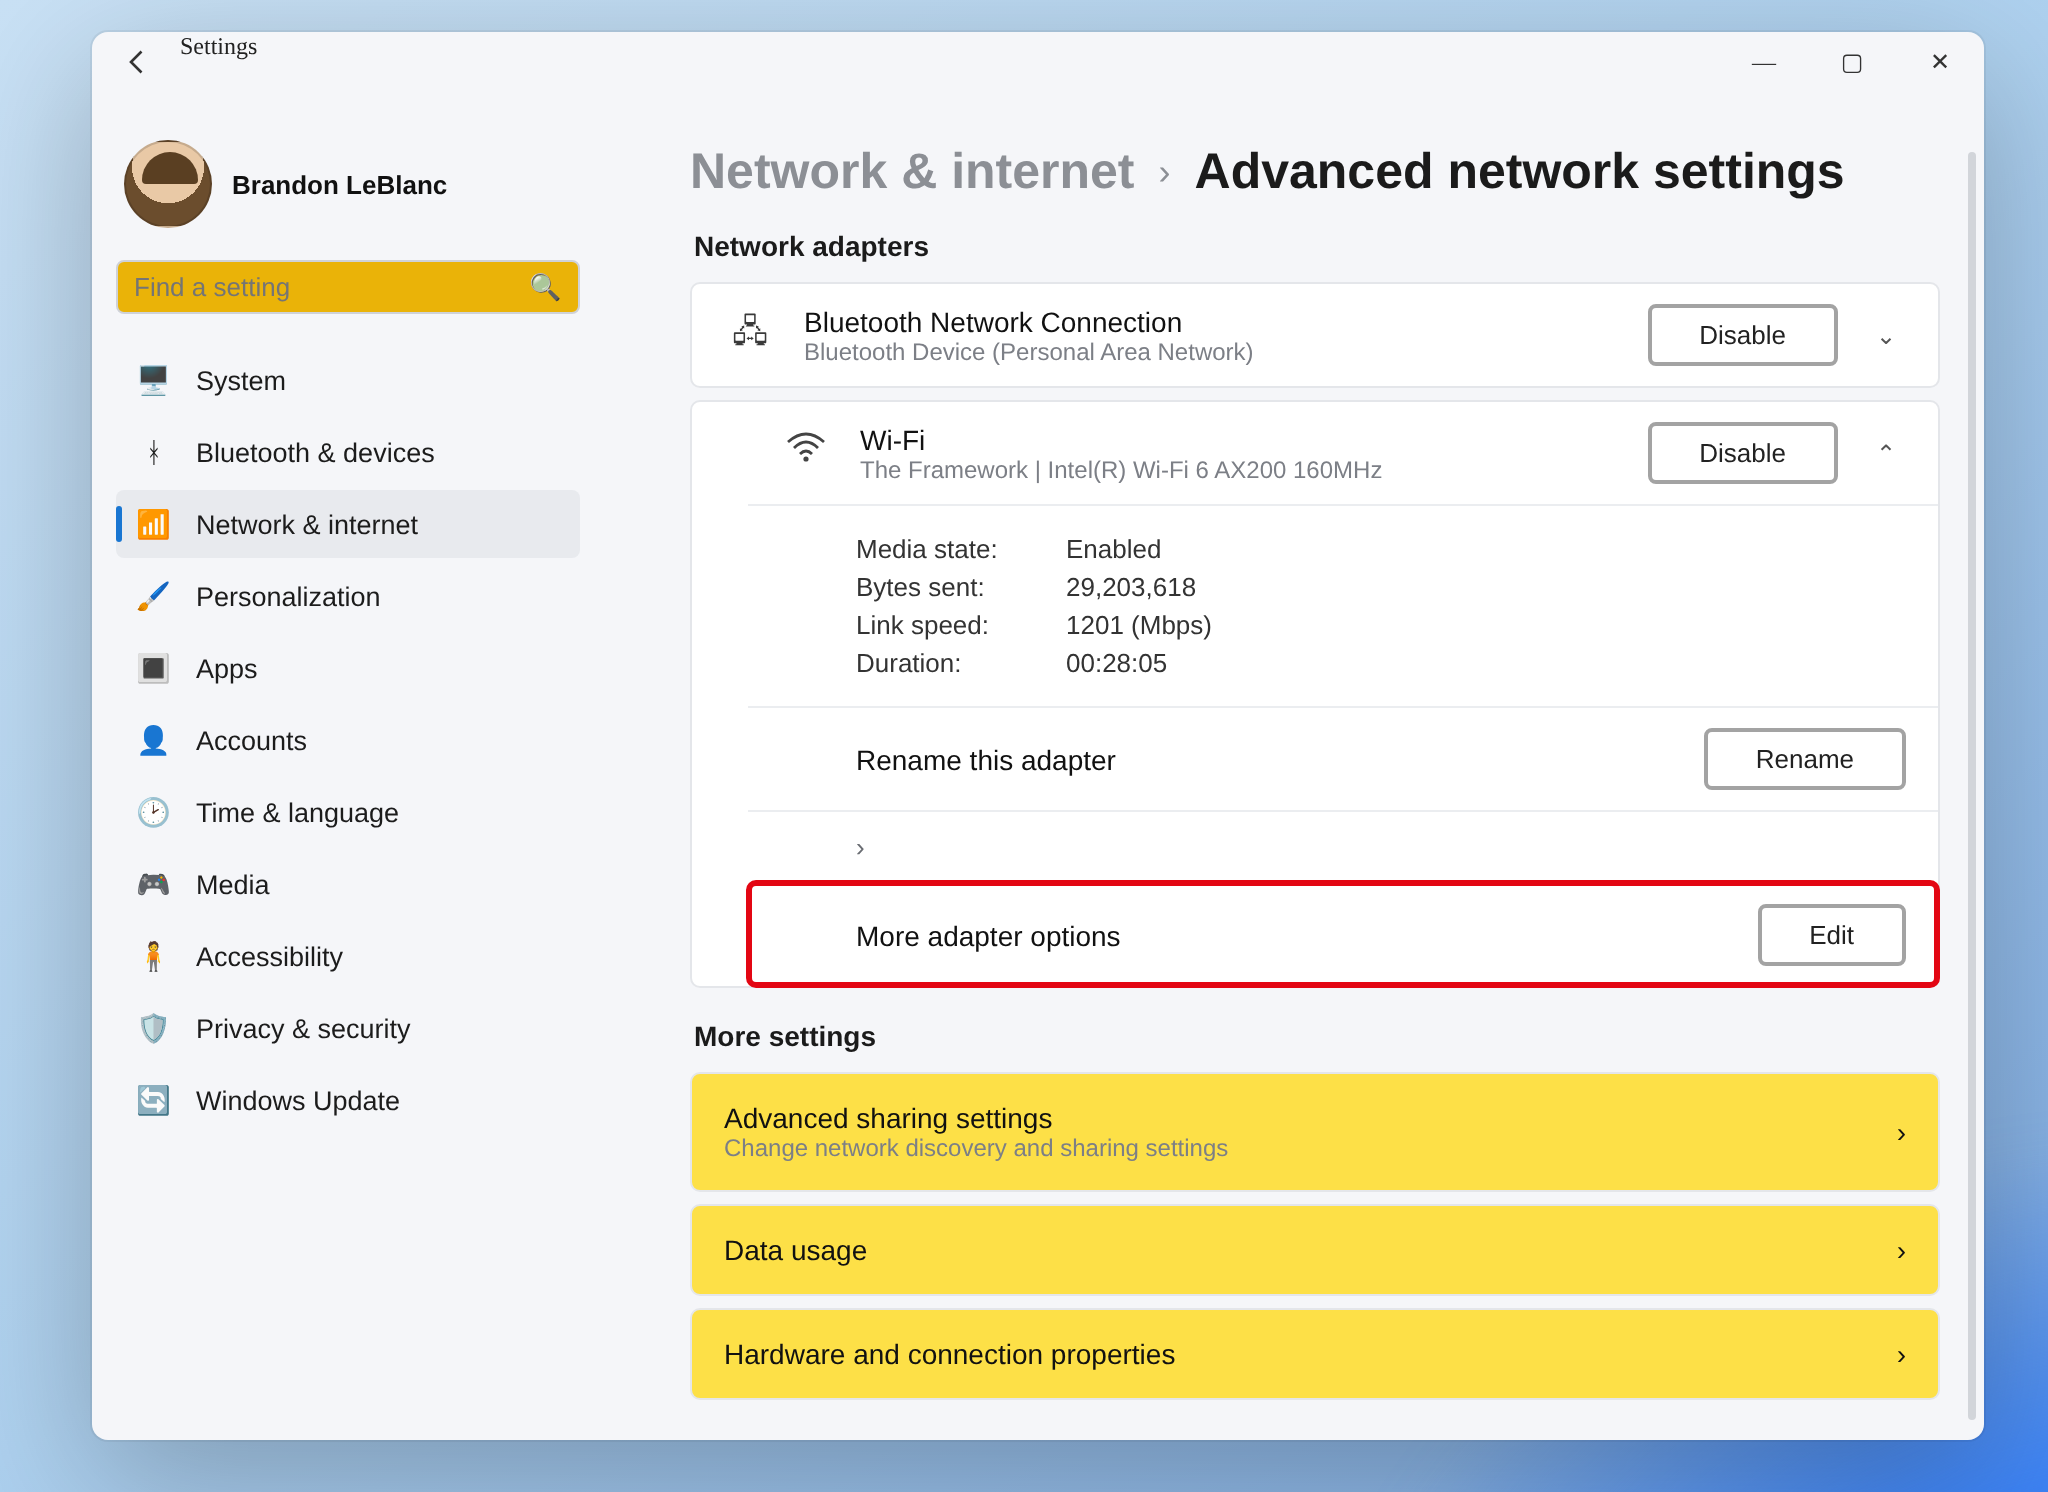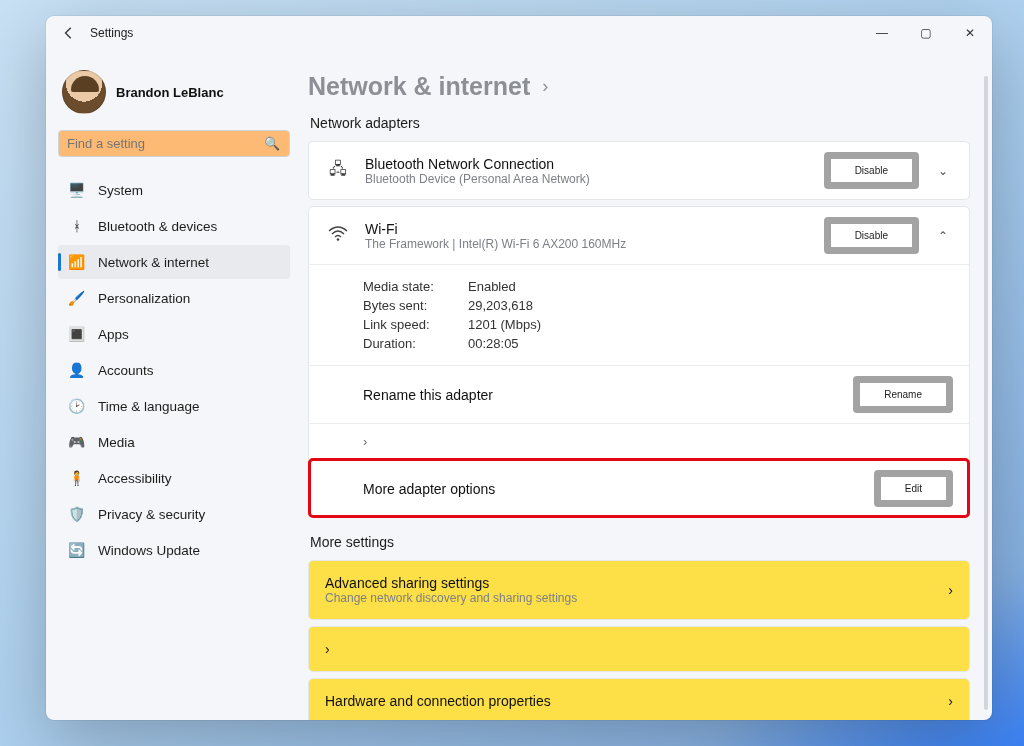--- a/index.html
+++ b/index.html
@@ -32,8 +32,8 @@
   .titlebar {
     height: 34px;
     display: flex;
-    align-items: center;
     padding-left: 8px;
+    font-family: Liberation Serif, serif;
   }
   .titlebar .back {
     width: 30px; height: 30px; display:flex; align-items:center; justify-content:center;

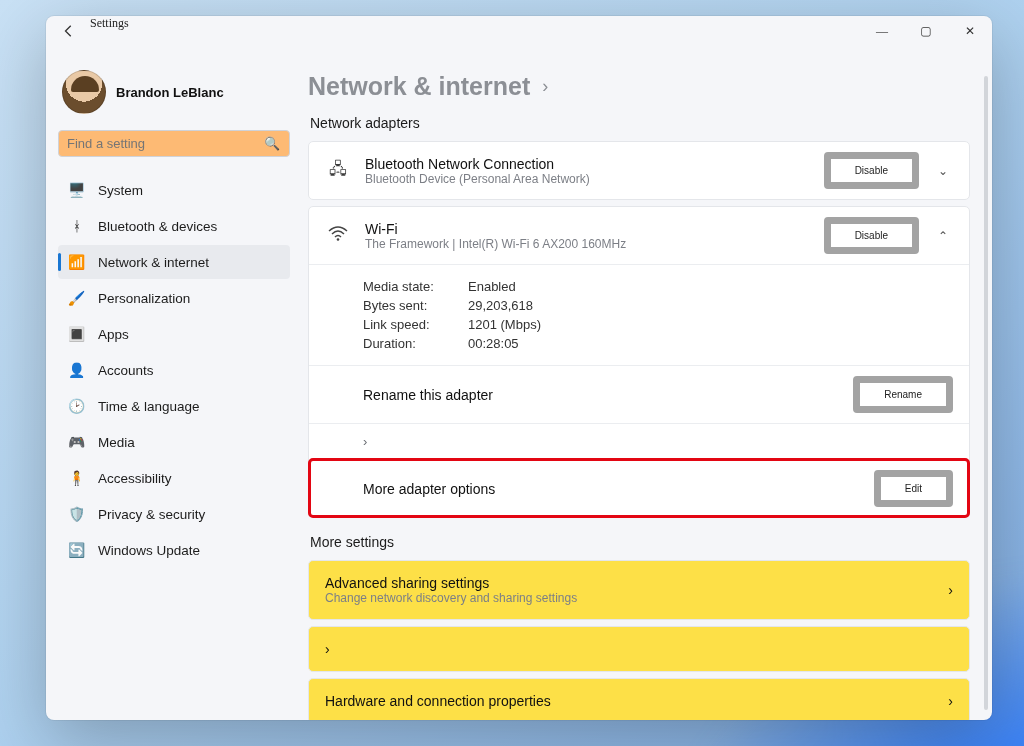--- a/index.html
+++ b/index.html
@@ -42,7 +42,7 @@
   .titlebar .app-title { font-size: 12px; color:#222; margin-left: 6px;}
   .win-controls { margin-left: auto; display:flex; }
   .win-btn { width: 44px; height: 30px; display:flex; align-items:center; justify-content:center; color:#333; font-size:12px;}
-  .body { display:flex; flex:1; overflow:hidden; }
+  .body { display:flex; flex:1; overflow:hidden;gap:37px; }
   .sidebar { width: 256px; padding: 14px 12px 12px 12px; }
   .user-row { display:flex; align-items:center; gap:10px; padding: 6px 4px 16px 4px;}
   .avatar {

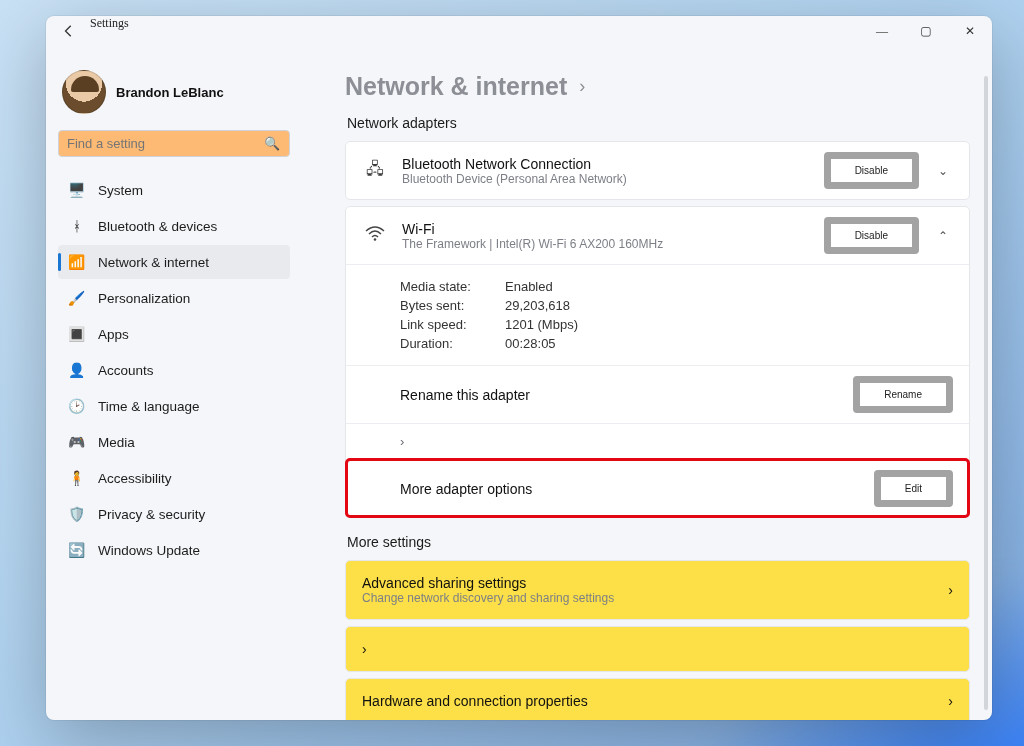--- a/index.html
+++ b/index.html
@@ -199,6 +199,7 @@
         <div class="breadcrumb">
           <span class="bc-parent">Network &amp; internet</span>
           <span class="bc-sep">›</span>
+          <span class="bc-title">Advanced network settings</span>
         </div>
 
         <div class="section-title">Network adapters</div>

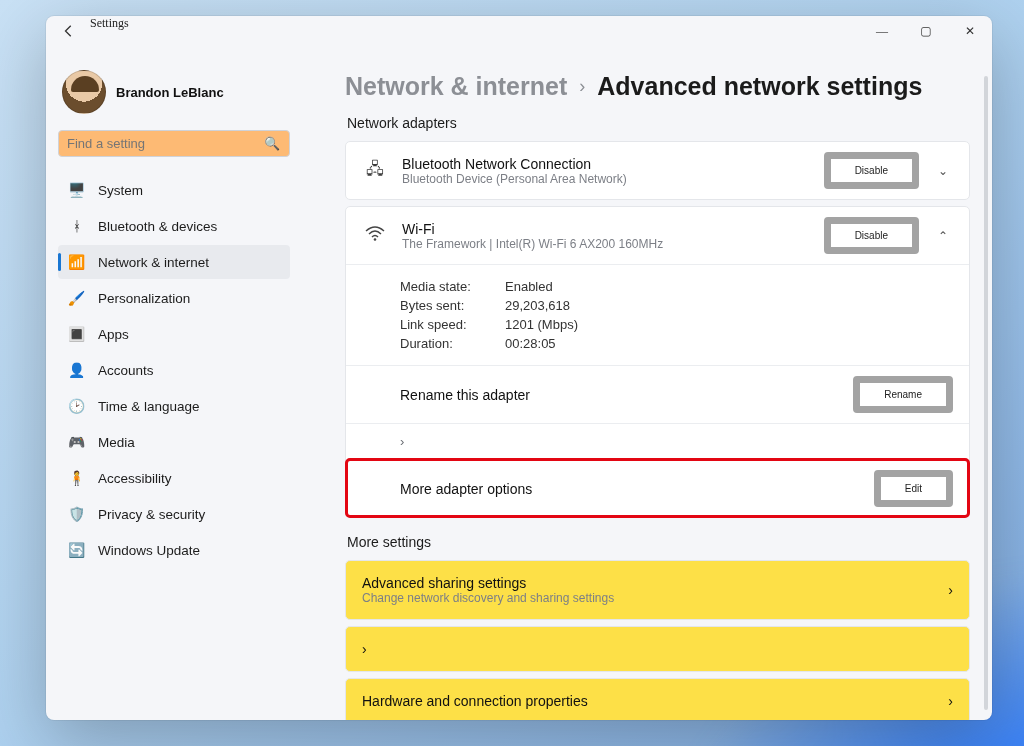--- a/index.html
+++ b/index.html
@@ -78,7 +78,7 @@
   .bc-parent { color:#8c8f95; font-weight:600;}
   .bc-sep { color:#8c8f95; font-size:18px;}
   .bc-title { font-weight:600; color:#1b1b1b;}
-  .section-title { font-size: 14px; font-weight:400; color:#1b1b1b; margin: 4px 0 10px 2px;}
+  .section-title { font-size: 14px; font-weight:700; color:#1b1b1b; margin: 4px 0 10px 2px;}
   .card {
     background:#fff; border:1px solid #e4e6ea; border-radius:5px;
     margin-bottom: 6px;

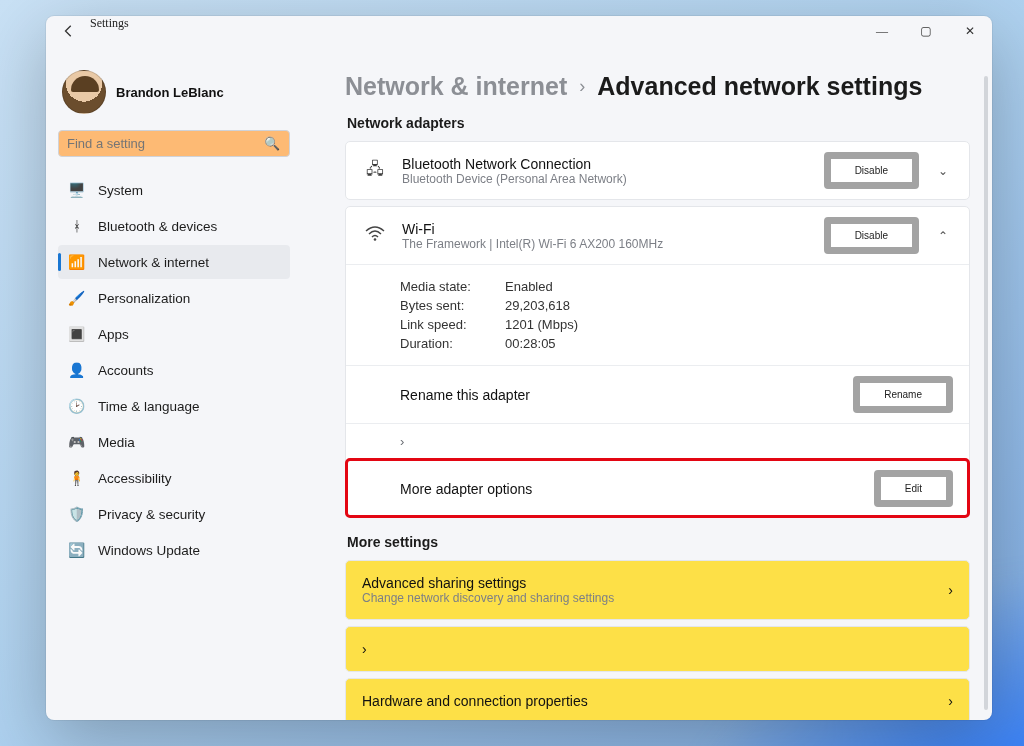--- a/index.html
+++ b/index.html
@@ -58,7 +58,7 @@
   .user-name { font-size: 13px; font-weight: 600; color:#111;}
   .search {
     display:flex; align-items:center; gap:8px;
-    border:1px solid #cfd2d8; background:#fdba74; border-radius:4px;
+    border:1px solid #cfd2d8; background:#eab308; border-radius:4px;
     padding: 5px 8px;
   }
   .search input { border:0; outline:0; flex:1; font-size:13px; color:#222; background:transparent;}

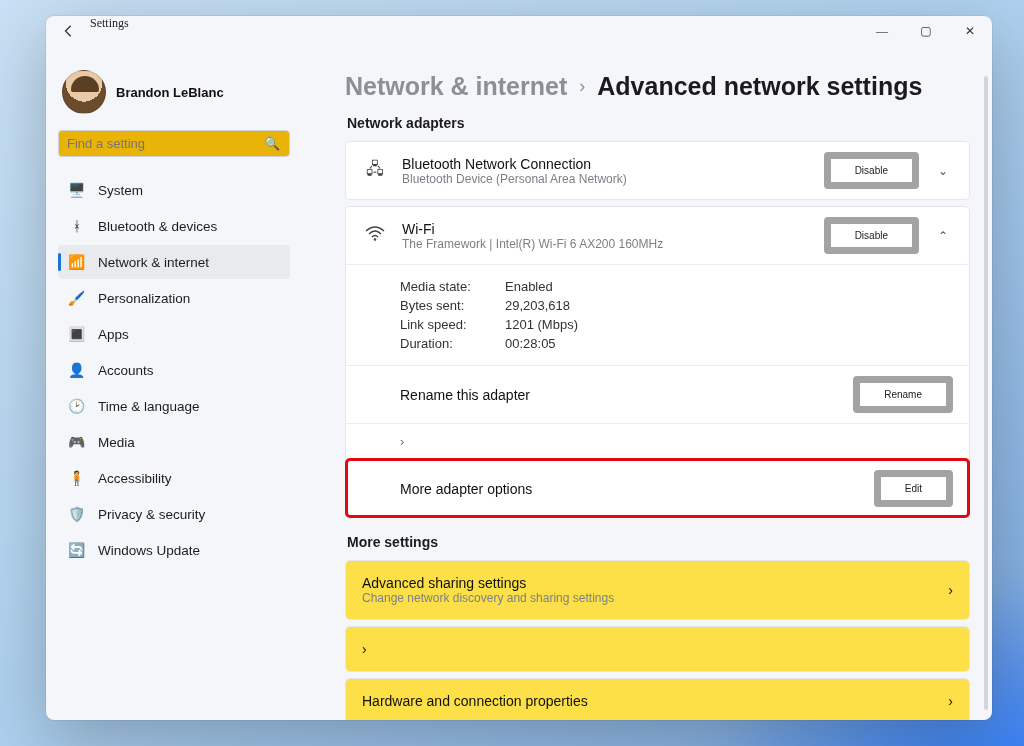--- a/index.html
+++ b/index.html
@@ -93,8 +93,8 @@
   .card-head .title { font-size: 14px; color:#111;}
   .card-head .sub { font-size: 12px; color:#7c7f86;}
   .btn {
-    border:7px solid #a3a3a3; background:#fff; border-radius:4px;
-    padding: 6px 24px; font-size:10px; color:#222; cursor:pointer;
+    border:2px solid #a3a3a3; background:#fff; border-radius:4px;
+    padding: 6px 24px; font-size:13px; color:#222; cursor:pointer;
   }
   .chev { color:#555; font-size:12px; width:20px; text-align:center;}
   .panel { border-top:1px solid #ebedf0; }

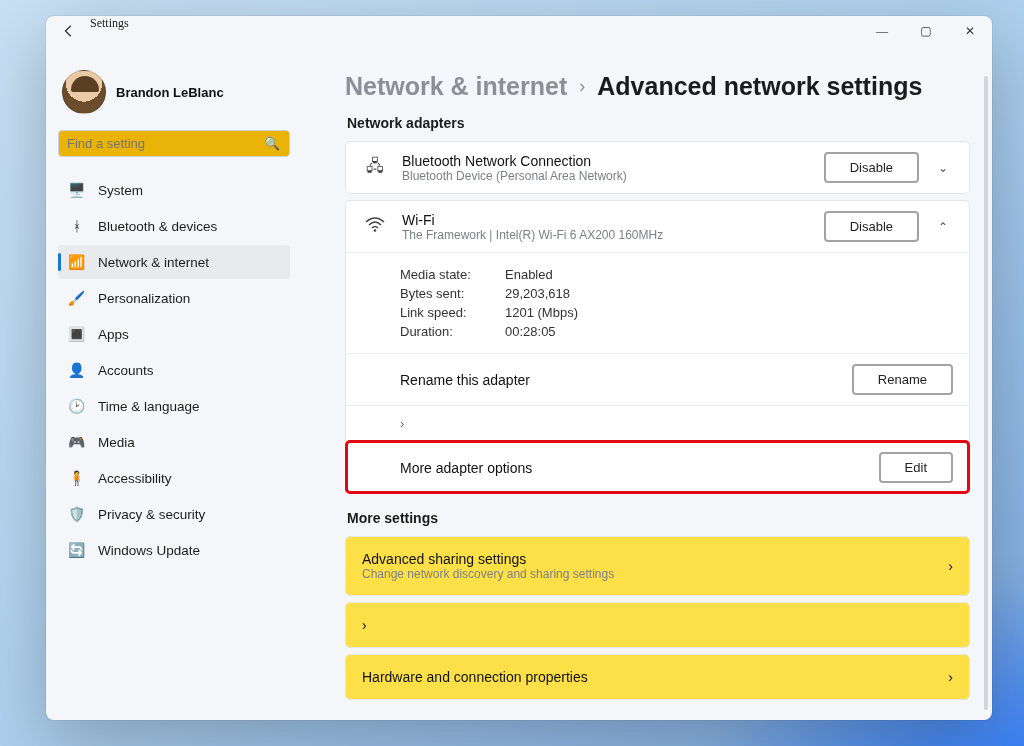--- a/index.html
+++ b/index.html
@@ -83,7 +83,7 @@
     background:#fff; border:1px solid #e4e6ea; border-radius:5px;
     margin-bottom: 6px;
   }
-  .card.expanded { margin-bottom: 6px; }
+  .card.expanded { margin-bottom: 6px; padding-left: 28px; }
   .card-head {
     display:flex; align-items:center; gap:14px;
     padding: 10px 16px;

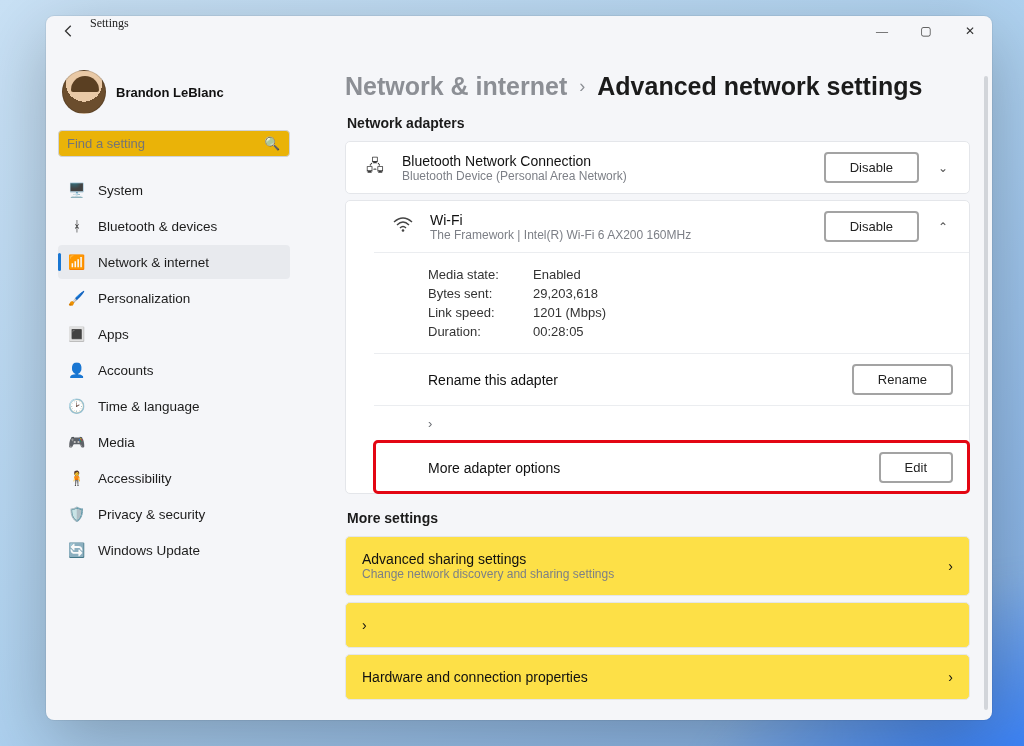--- a/index.html
+++ b/index.html
@@ -274,6 +274,7 @@
           <span class="chevr">›</span>
         </div>
         <div class="row-simple">
+          <div class="grow">Data usage</div>
           <span class="chevr">›</span>
         </div>
         <div class="row-simple">

